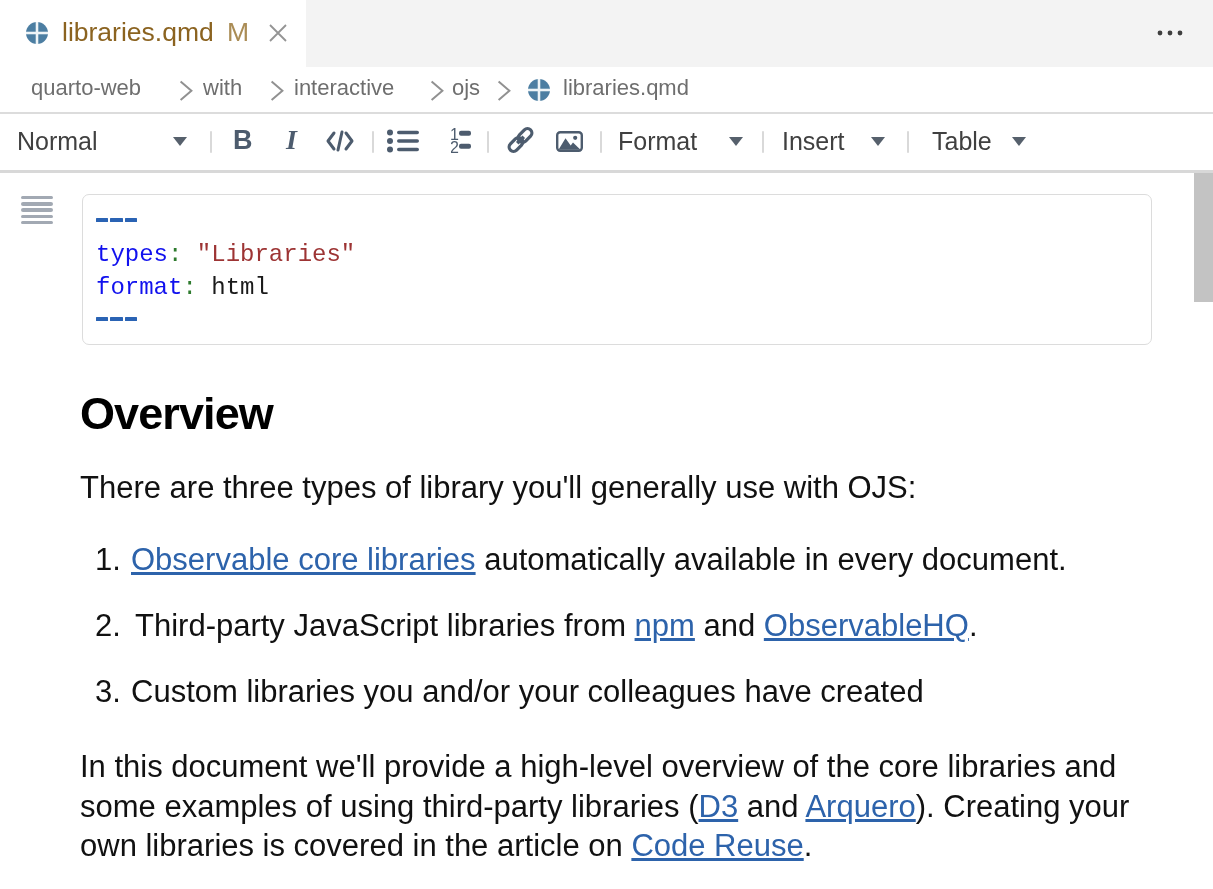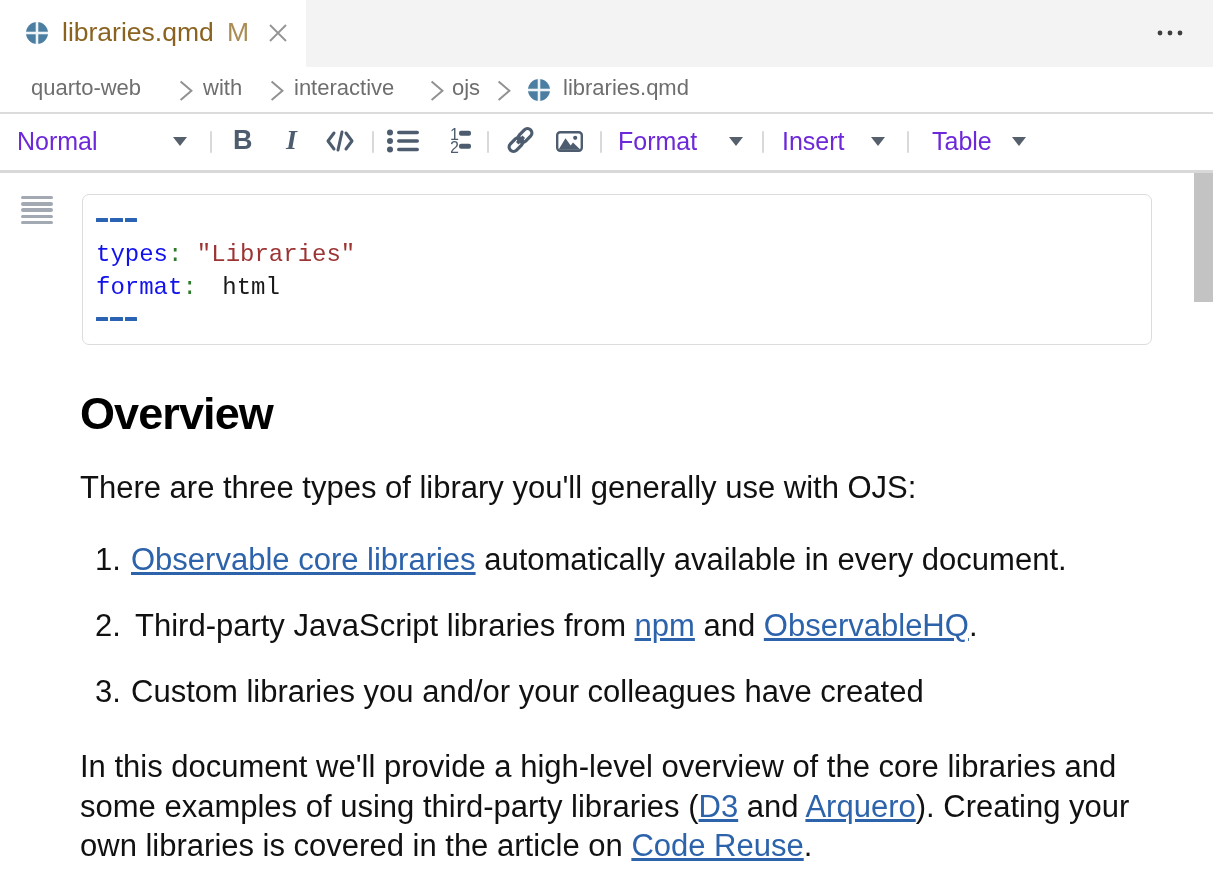--- a/index.html
+++ b/index.html
@@ -17,7 +17,7 @@
   .chev { position:absolute; top:78px; }
   
   #toolbar { position:absolute; left:0; top:112px; width:1213px; height:58px; background:#fff; }
-  #toolbar .t { position:absolute; font-size:25px; color:#6d28d9; top:15px; }
+  #toolbar .t { position:absolute; font-size:25px; color:#404040; top:15px; }
   #toolbar .vsep { position:absolute; top:19px; width:2px; height:22px; background:#d9d9d9; border-radius:1px; }
   #toolbar svg.ic { position:absolute; }
   .tri { position:absolute; width:0; height:0; border-left:7px solid transparent; border-right:7px solid transparent; border-top:9px solid #56606c; }

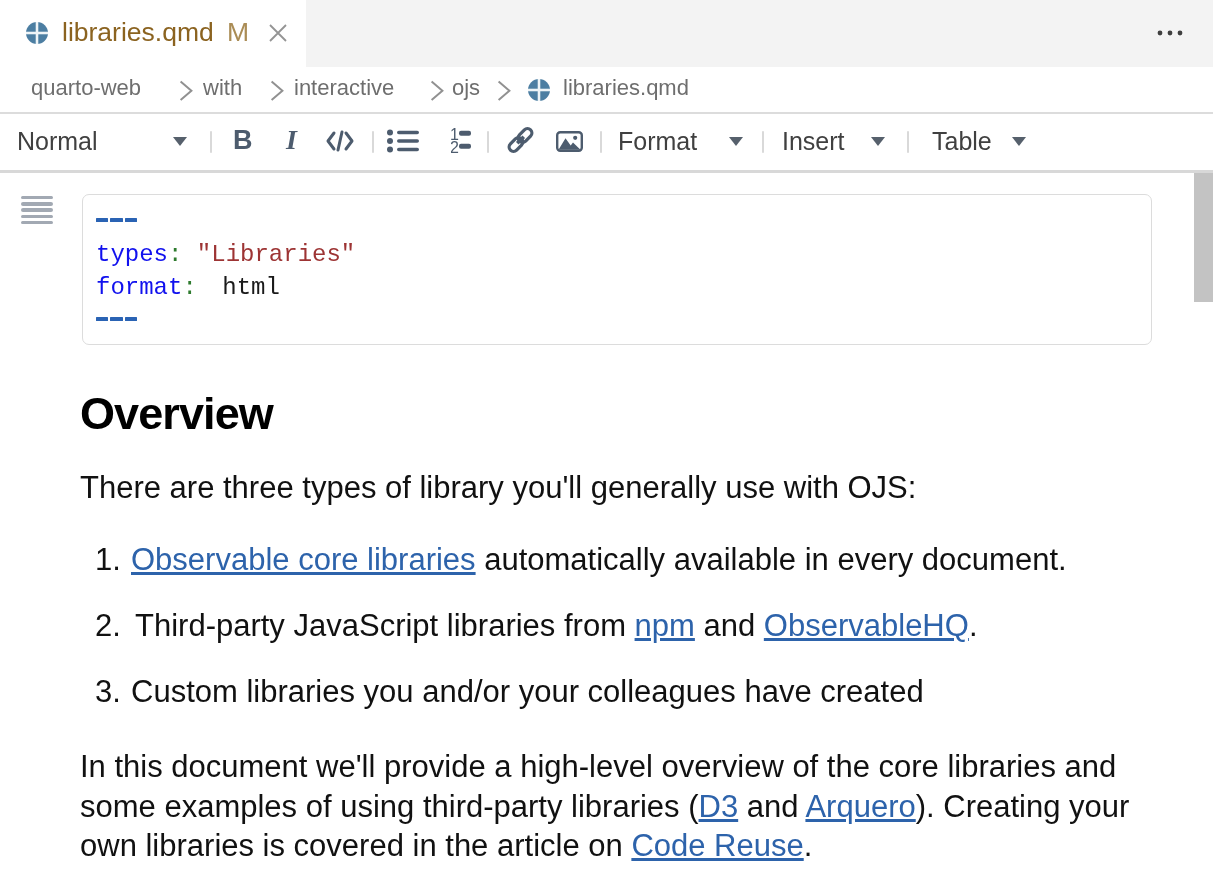--- a/index.html
+++ b/index.html
@@ -25,7 +25,7 @@
   #handle { position:absolute; left:21px; top:196px; width:32px; height:28px; }
   #handle div { height:3.4px; border-radius:2px; background:#a2a9b3; margin-bottom:2.8px; }
   #codebox { position:absolute; left:82px; top:194px; width:1070px; height:151px; border:1.5px solid #dcdcdc; border-radius:7px; background:#fff; }
-  #code { position:absolute; left:13px; top:10px; font-family:"Liberation Mono", monospace; font-size:24px; line-height:33px; white-space:pre; } .dash { display:inline-block; width:12.4px; height:3.6px; background:#2a63b4; border-radius:0.5px; margin-right:1.93px; vertical-align:6.1px; } .ckey { color:#1111ee; } .ccol { color:#2e7b2e; } .cstr { color:#9d3434; } .cplain { color:#1a1a1a;margin-left:11px; }
+  #code { position:absolute; left:13px; top:10px; font-family:"Liberation Mono", monospace; font-size:24px; line-height:33px; white-space:pre; } .dash { display:inline-block; width:12.4px; height:3.6px; background:#2a63b4; border-radius:0.5px; margin-right:1.93px; vertical-align:6.1px; } .ckey { color:#1111ee; } .ccol { color:#2e7b2e; } .cstr { color:#9d3434; } .cplain { color:#1a1a1a; }
   h1 { position:absolute; left:80px; top:388px; font-size:45px; line-height:52px; font-weight:bold; color:#000; letter-spacing:-0.9px; }
   .body { position:absolute; font-size:31px; line-height:40px; color:#111; }
   a { color:#2d63ab; text-decoration:underline; text-underline-offset:2px; text-decoration-thickness:2.5px; }

